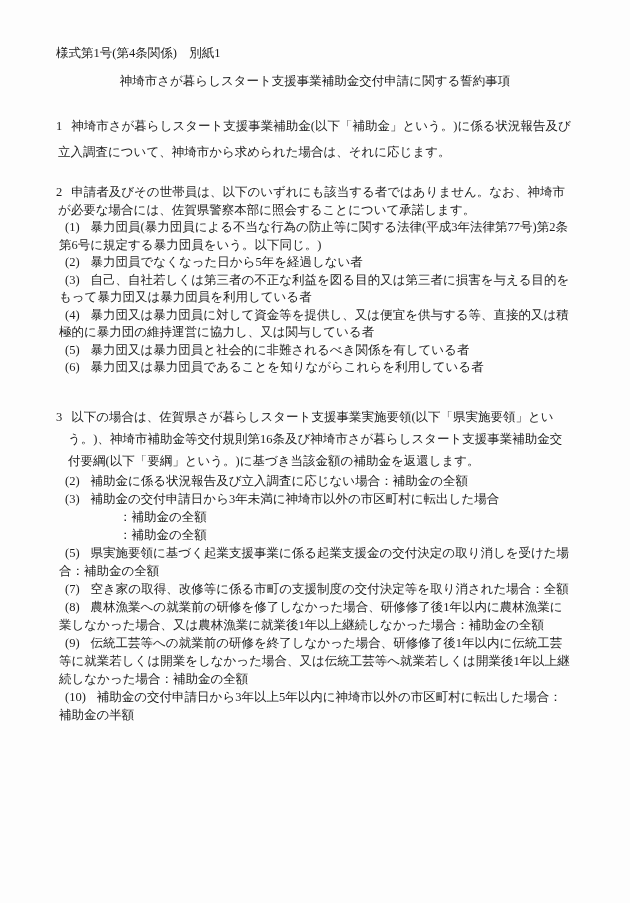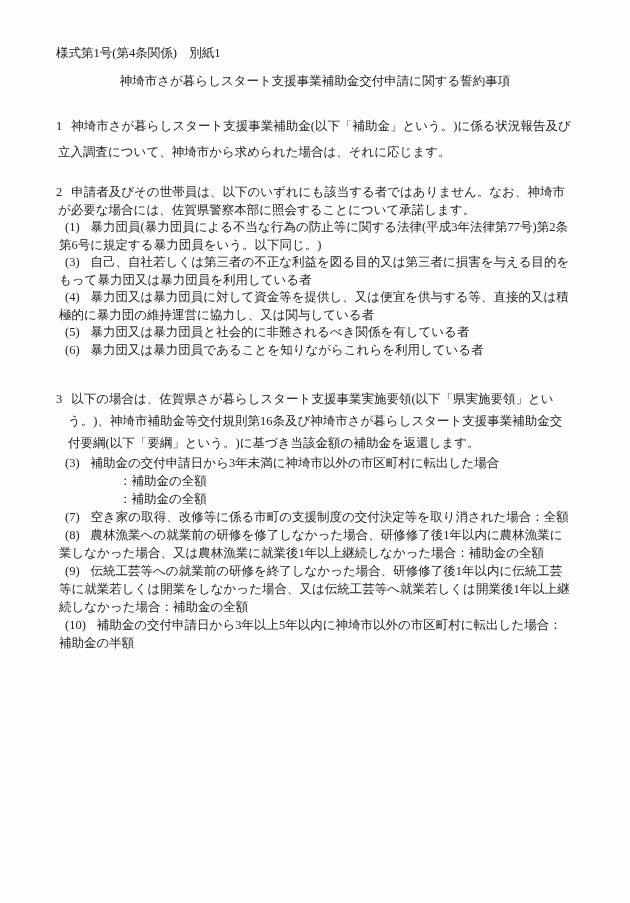--- a/index.html
+++ b/index.html
@@ -78,6 +78,7 @@
     <p class="sec-text"><span class="num">2</span><span>申請者及びその世帯員は、以下のいずれにも該当する者ではありません。なお、神埼市が必要な場合には、佐賀県警察本部に照会することについて承諾します。</span></p>
     <div class="items">
       <p class="item"><span class="lbl">(1)</span><span>暴力団員(暴力団員による不当な行為の防止等に関する法律(平成3年法律第77号)第2条第6号に規定する暴力団員をいう。以下同じ。)</span></p>
+      <p class="item"><span class="lbl">(2)</span><span>暴力団員でなくなった日から5年を経過しない者</span></p>
       <p class="item"><span class="lbl">(3)</span><span>自己、自社若しくは第三者の不正な利益を図る目的又は第三者に損害を与える目的をもって暴力団又は暴力団員を利用している者</span></p>
       <p class="item"><span class="lbl">(4)</span><span>暴力団又は暴力団員に対して資金等を提供し、又は便宜を供与する等、直接的又は積極的に暴力団の維持運営に協力し、又は関与している者</span></p>
       <p class="item"><span class="lbl">(5)</span><span>暴力団又は暴力団員と社会的に非難されるべき関係を有している者</span></p>

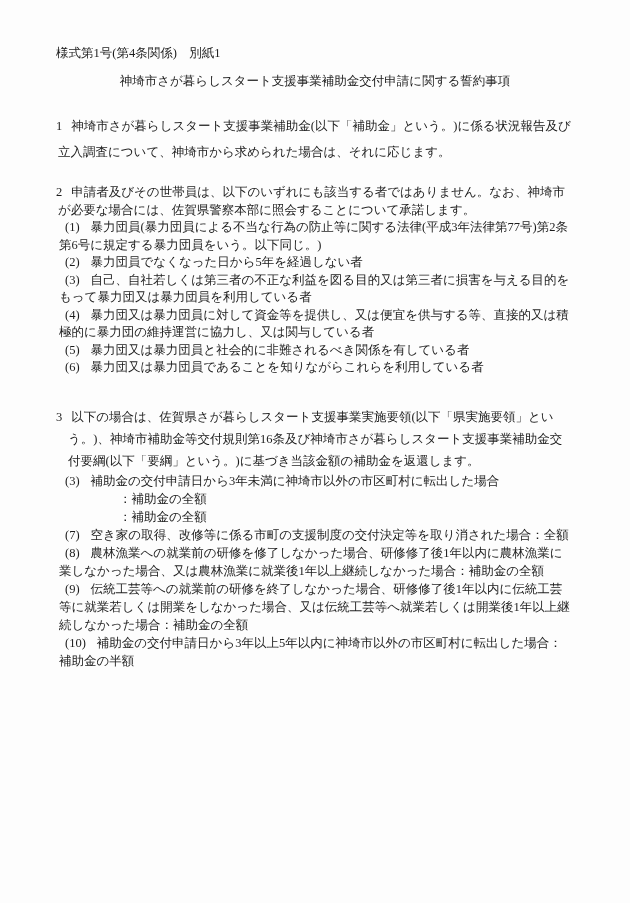--- a/index.html
+++ b/index.html
@@ -89,6 +89,7 @@
   <div class="section s3">
     <p class="sec-text"><span class="num">3</span><span>以下の場合は、佐賀県さが暮らしスタート支援事業実施要領(以下「県実施要領」という。)、神埼市補助金等交付規則第16条及び神埼市さが暮らしスタート支援事業補助金交付要綱(以下「要綱」という。)に基づき当該金額の補助金を返還します。</span></p>
     <div class="items">
+      <p class="item"><span class="lbl">(2)</span><span>補助金に係る状況報告及び立入調査に応じない場合：補助金の全額</span></p>
       <p class="item"><span class="lbl">(3)</span><span>補助金の交付申請日から3年未満に神埼市以外の市区町村に転出した場合</span></p>
       <p class="amount">：補助金の全額</p>
       <p class="amount">：補助金の全額</p>

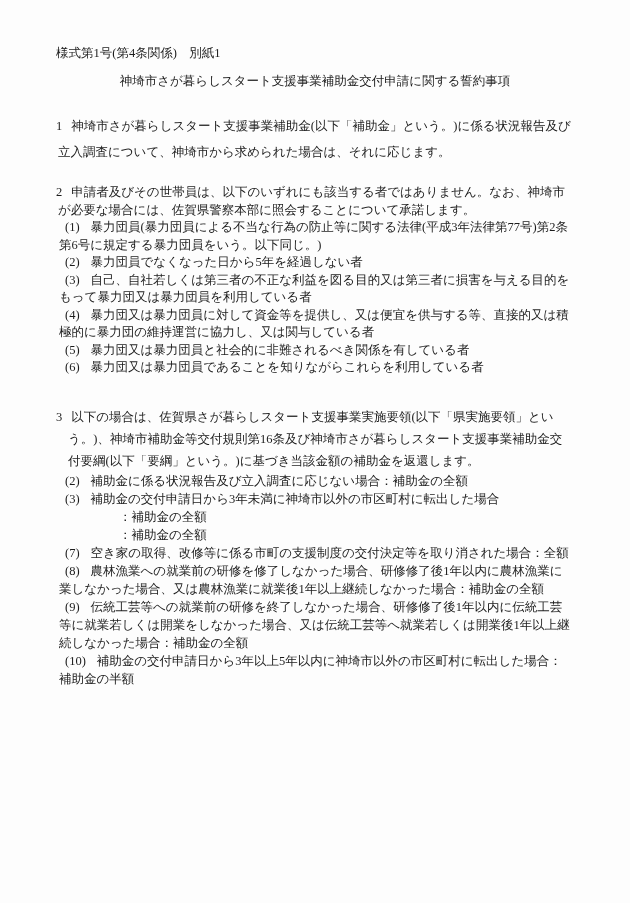--- a/index.html
+++ b/index.html
@@ -93,6 +93,7 @@
       <p class="item"><span class="lbl">(3)</span><span>補助金の交付申請日から3年未満に神埼市以外の市区町村に転出した場合</span></p>
       <p class="amount">：補助金の全額</p>
       <p class="amount">：補助金の全額</p>
+      <p class="item"><span class="lbl">(5)</span><span>県実施要領に基づく起業支援事業に係る起業支援金の交付決定の取り消しを受けた場合：補助金の全額</span></p>
       <p class="item"><span class="lbl">(7)</span><span>空き家の取得、改修等に係る市町の支援制度の交付決定等を取り消された場合：全額</span></p>
       <p class="item"><span class="lbl">(8)</span><span>農林漁業への就業前の研修を修了しなかった場合、研修修了後1年以内に農林漁業に業しなかった場合、又は農林漁業に就業後1年以上継続しなかった場合：補助金の全額</span></p>
       <p class="item"><span class="lbl">(9)</span><span>伝統工芸等への就業前の研修を終了しなかった場合、研修修了後1年以内に伝統工芸等に就業若しくは開業をしなかった場合、又は伝統工芸等へ就業若しくは開業後1年以上継続しなかった場合：補助金の全額</span></p>

